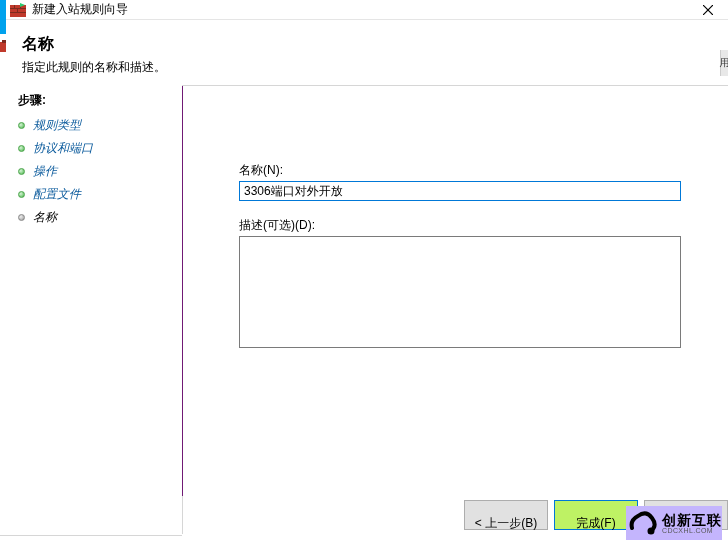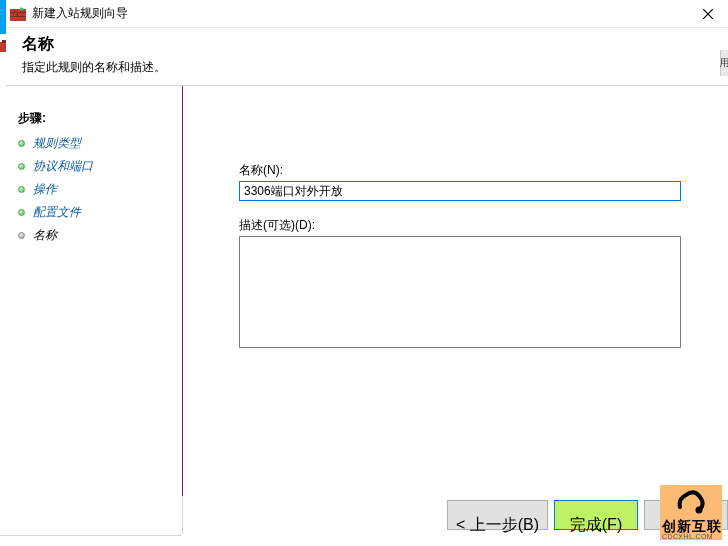--- a/index.html
+++ b/index.html
@@ -27,7 +27,7 @@
   .titlebar {
     position: absolute;
     left: 6px; right: 0; top: 0;
-    height: 28px;
+    height: 20px;
     background: #fff;
     border-bottom: 1px solid #e5e5e5;
     display: flex;

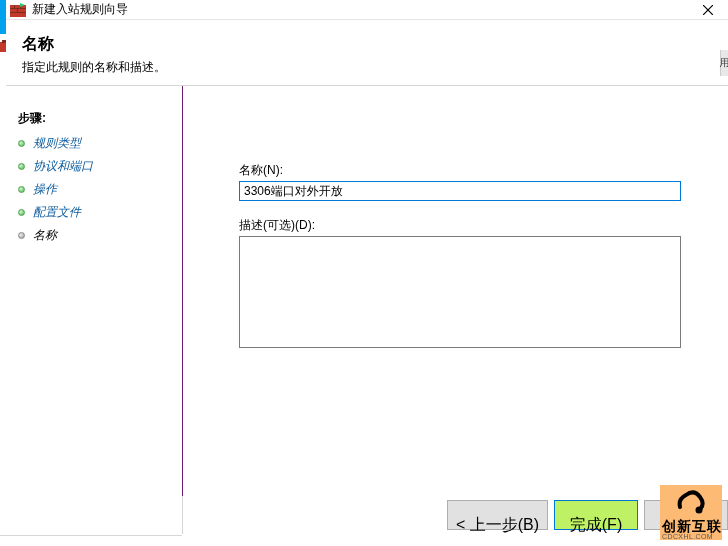--- a/index.html
+++ b/index.html
@@ -70,7 +70,7 @@
   }
   .sidebar {
     position: absolute;
-    left: 6px; top: 100px; bottom: 12px;
+    left: 6px; top: 82px; bottom: 12px;
     width: 176px;
     background: #fff;
     padding: 10px 4px 0 12px;

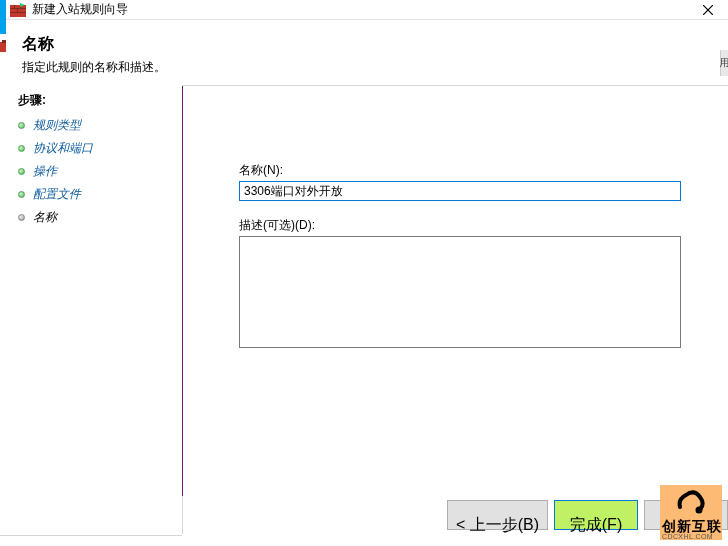--- a/index.html
+++ b/index.html
@@ -150,7 +150,7 @@
     margin-left: 6px;
     border: 1px solid #adadad;
     background: #e1e1e1;
-    font-size: 16px;
+    font-size: 12px;
     font-family: inherit;
     cursor: pointer;
     padding: 14px 8px;

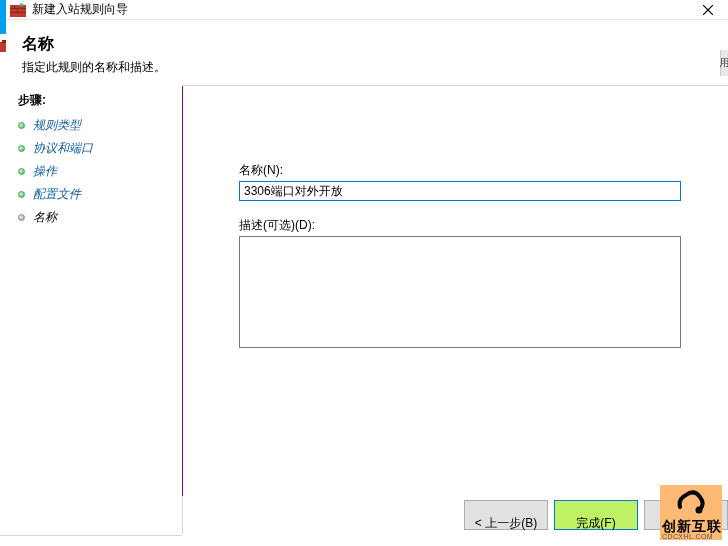--- a/index.html
+++ b/index.html
@@ -178,9 +178,8 @@
     right: 6px; bottom: 6px;
     display: flex;
     align-items: center;
-    background: #fdba74;
+    background: #c4b5fd;
     pointer-events: none;
-    flex-direction: column;
   }
   .watermark .logo {
     width: 34px; height: 34px;

